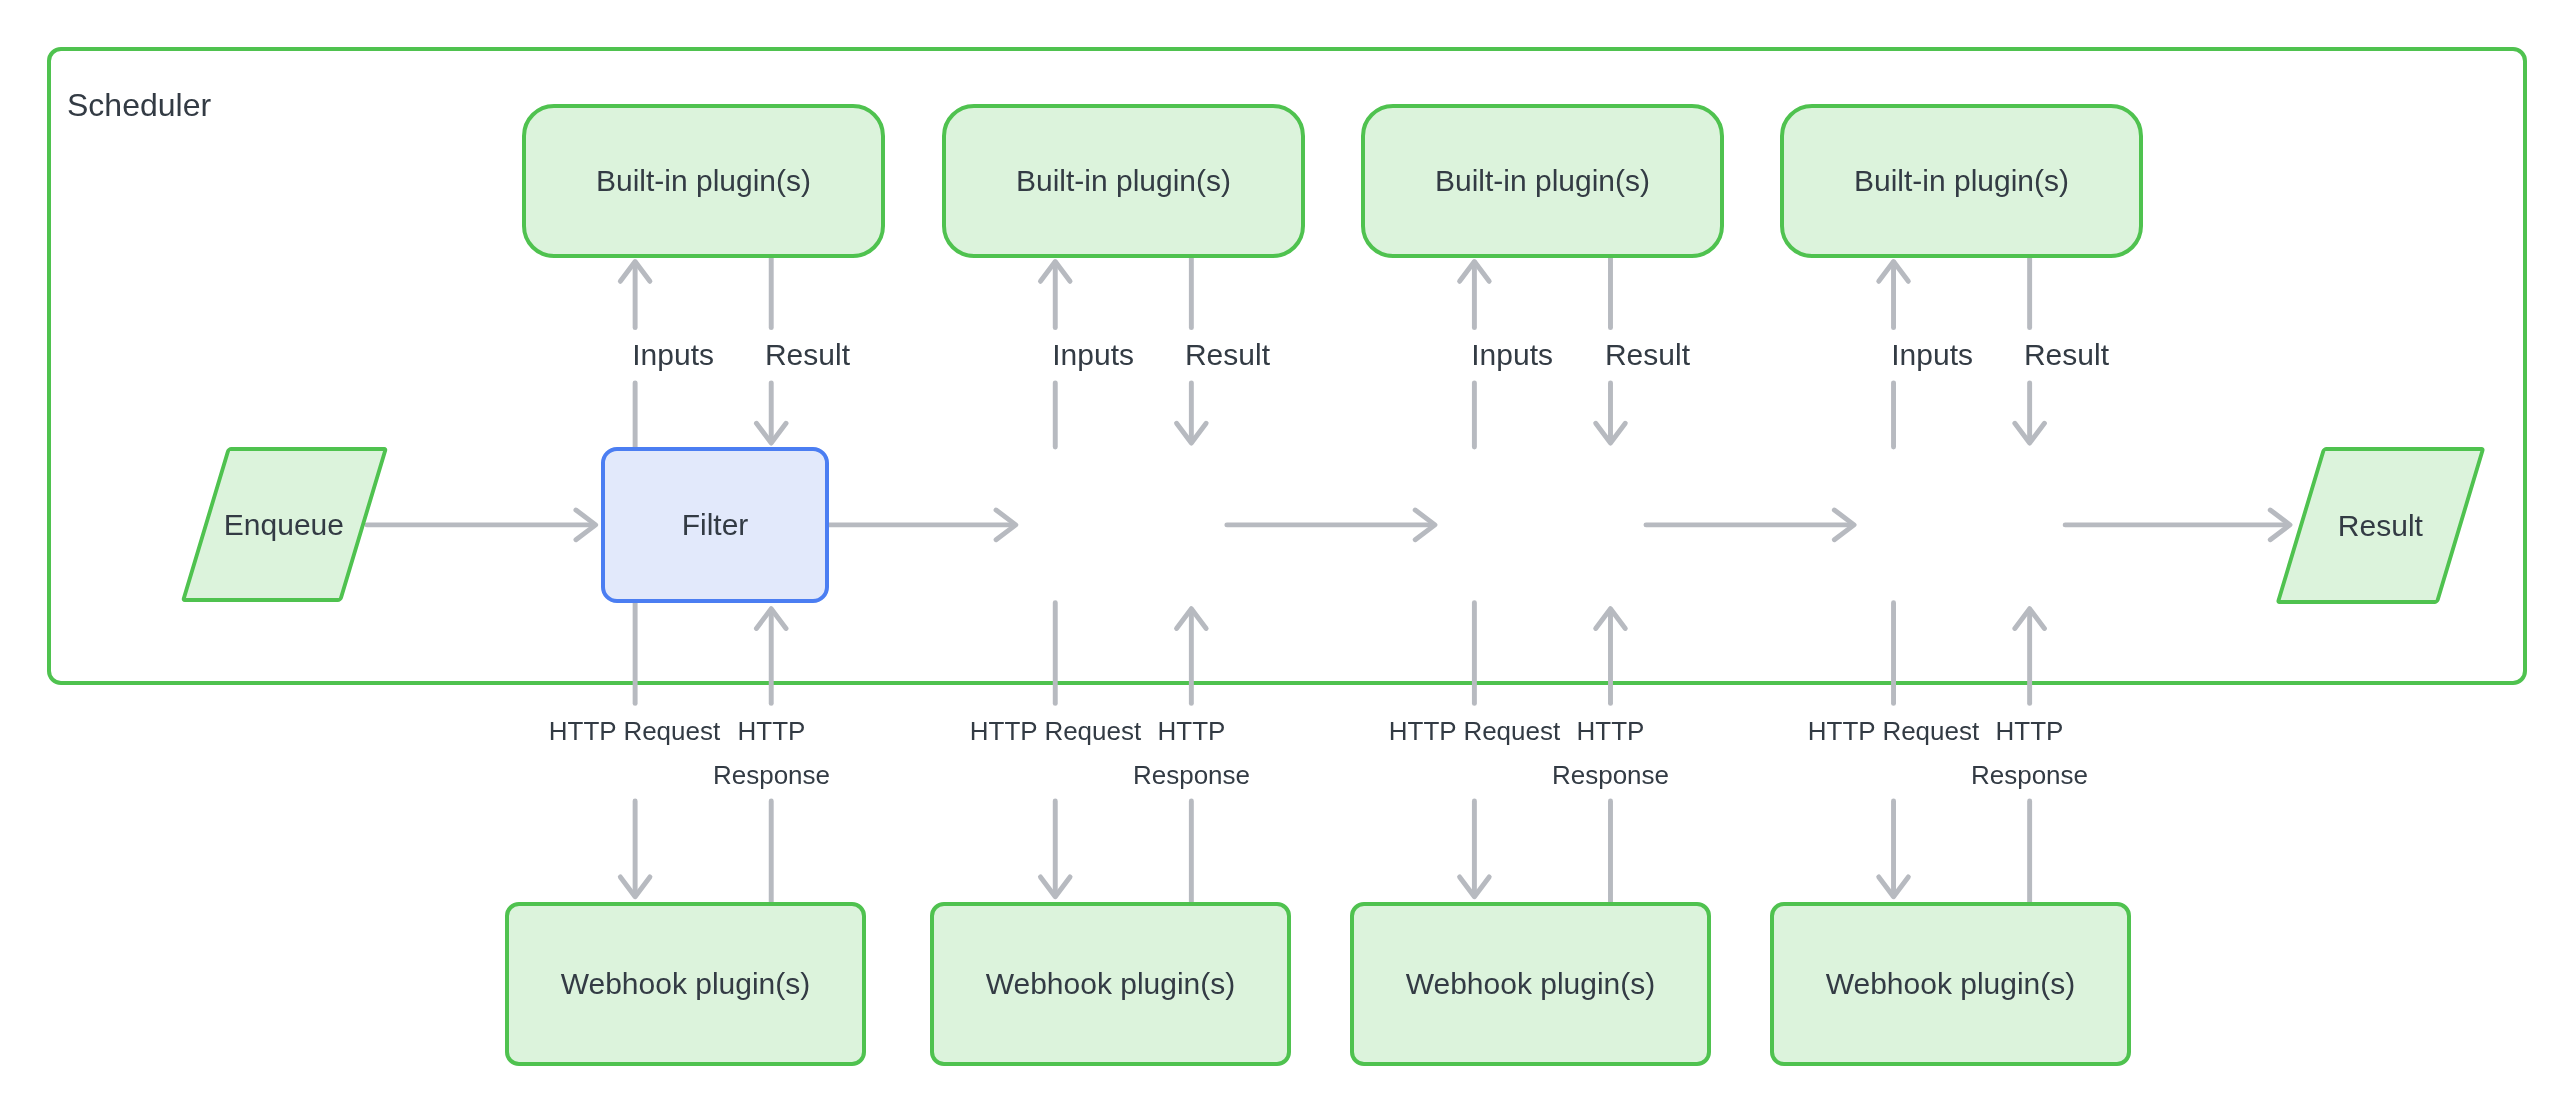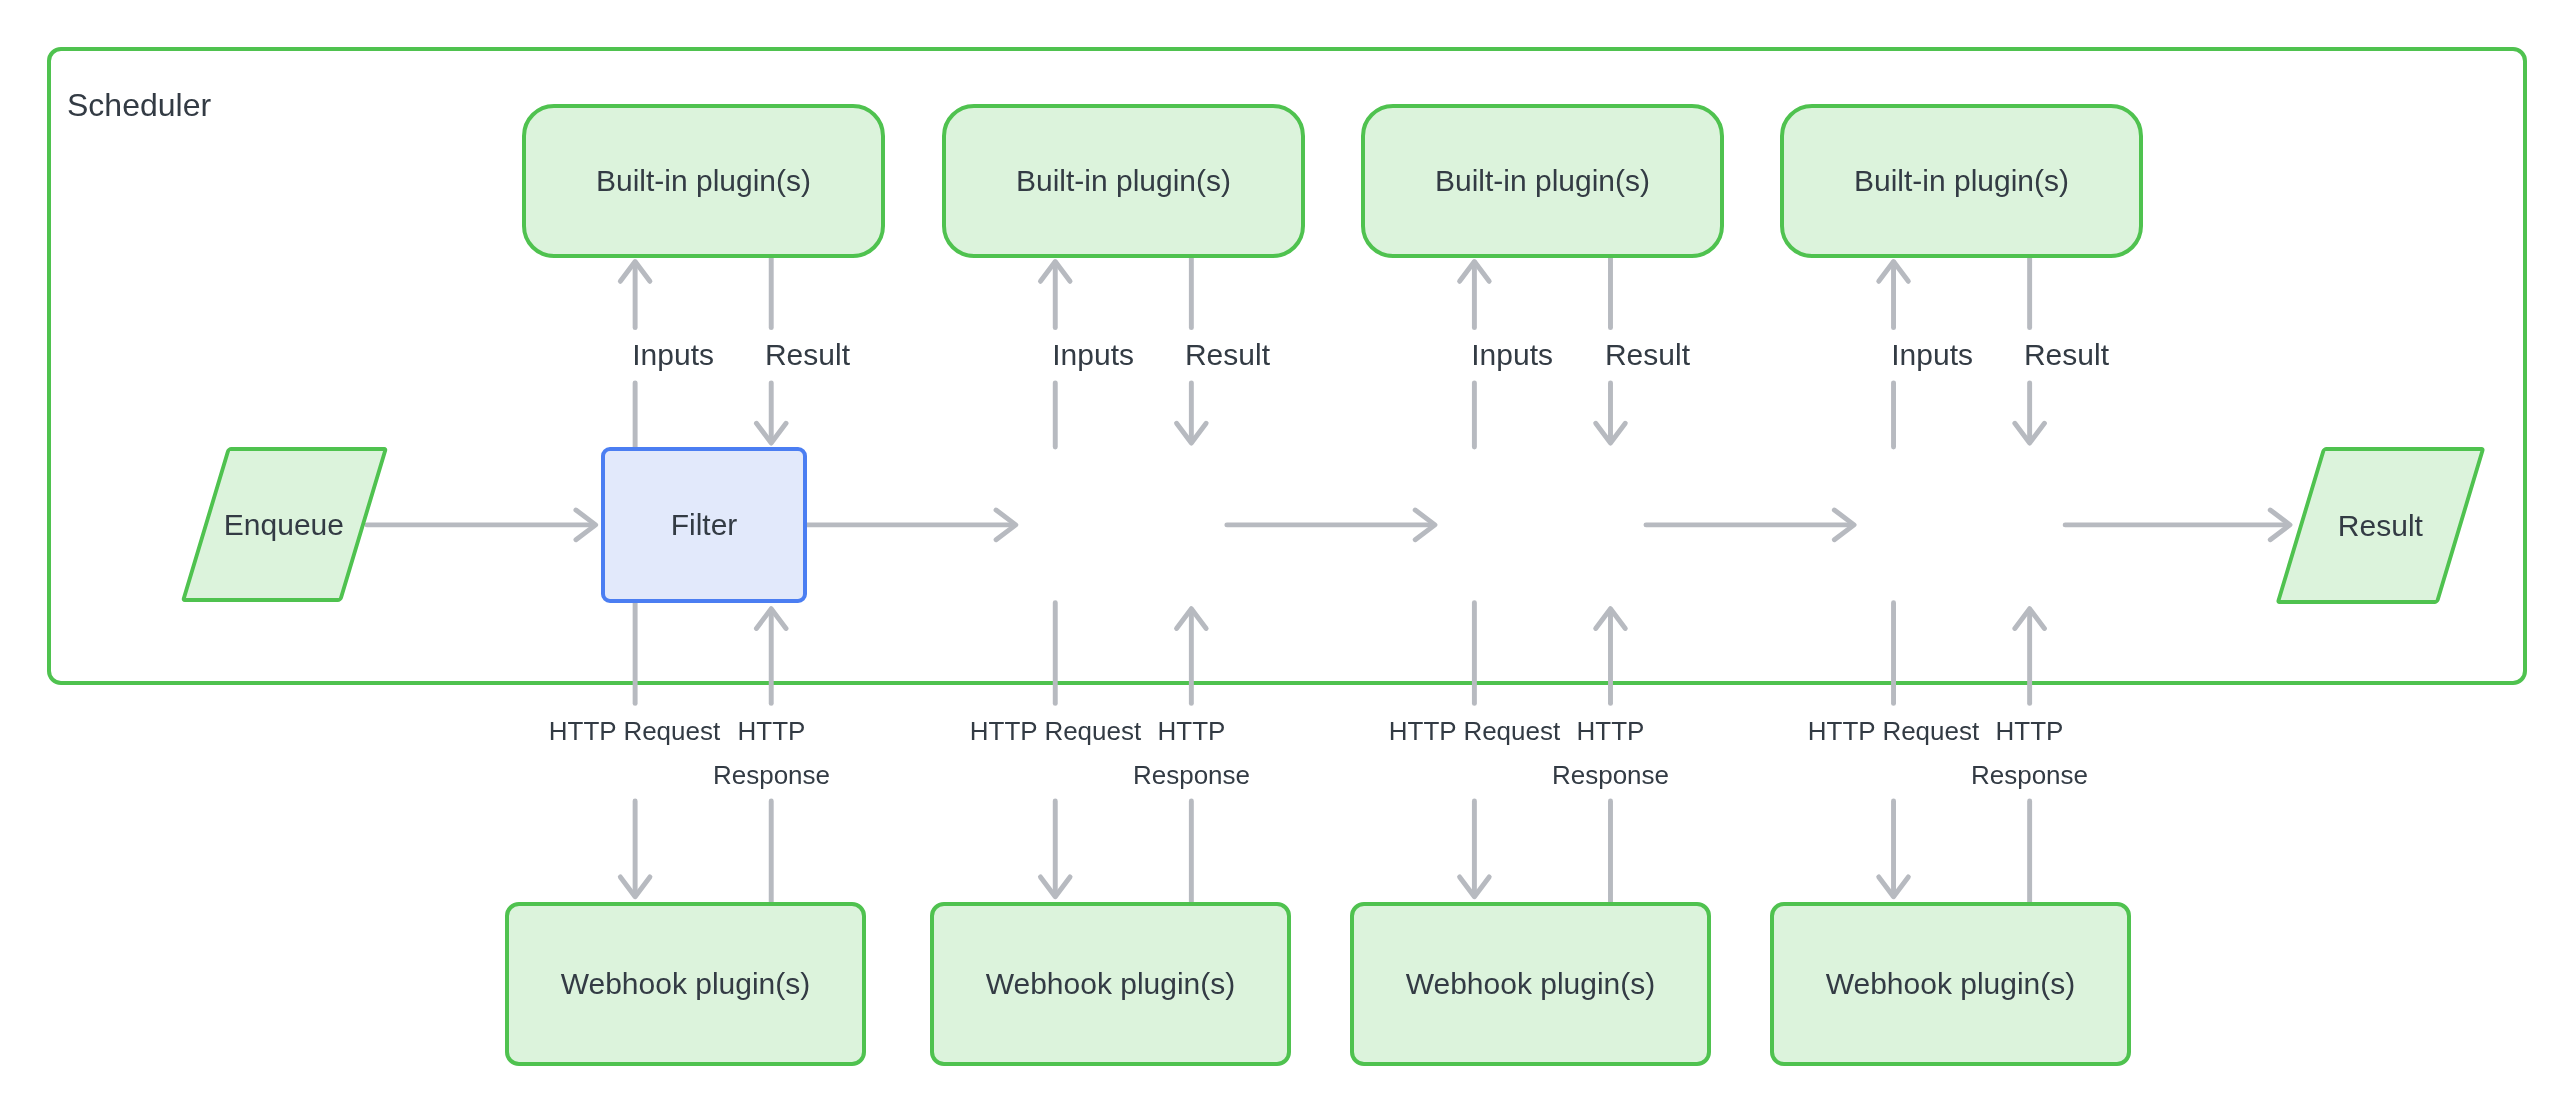--- a/index.html
+++ b/index.html
@@ -40,7 +40,7 @@
     border-radius:16px;
   }
   .builtin{top:104px;width:363px;height:154px;border-radius:32px;}
-  .stage{top:447px;width:206px;height:156px;border-radius:9px;}
+  .stage{top:447px;width:228px;height:156px;}
   .webhook{top:902px;width:361px;height:164px;}
   .para{
     position:absolute;top:447px;width:161px;height:155px;

